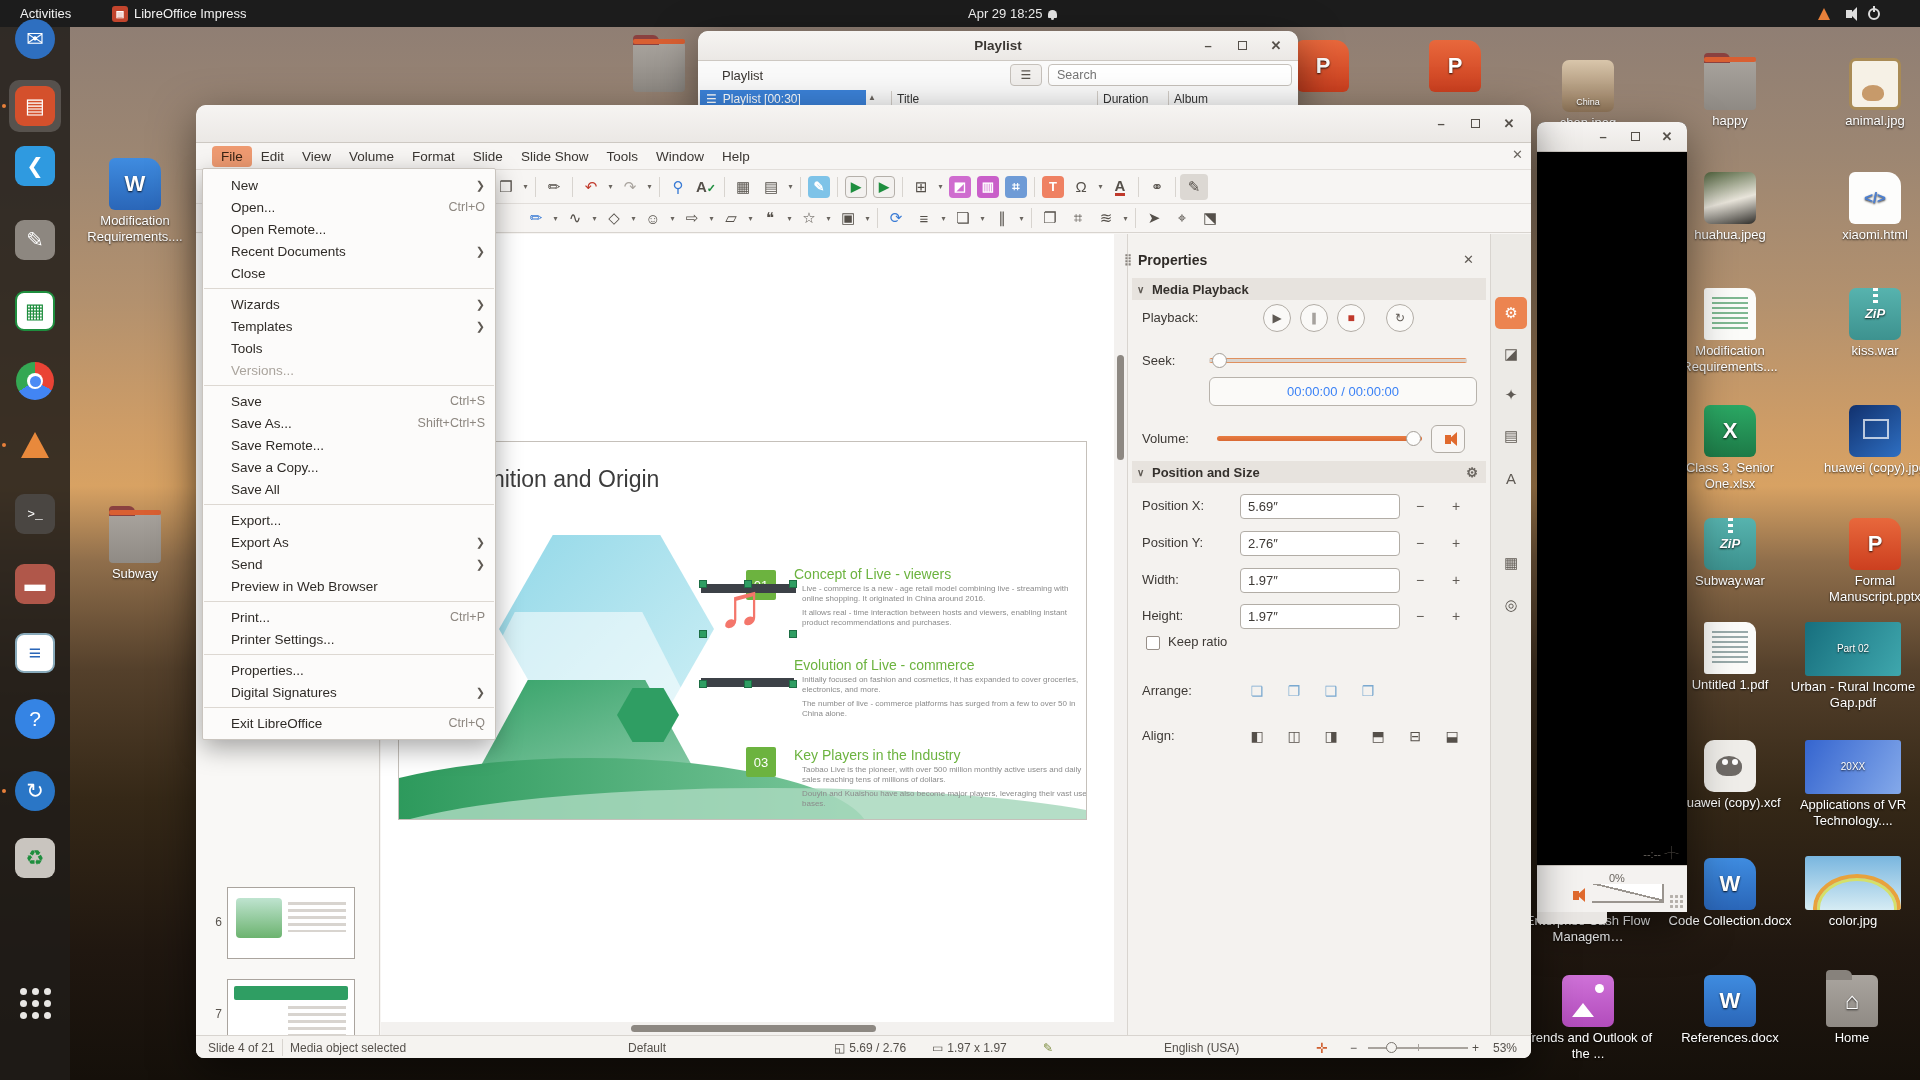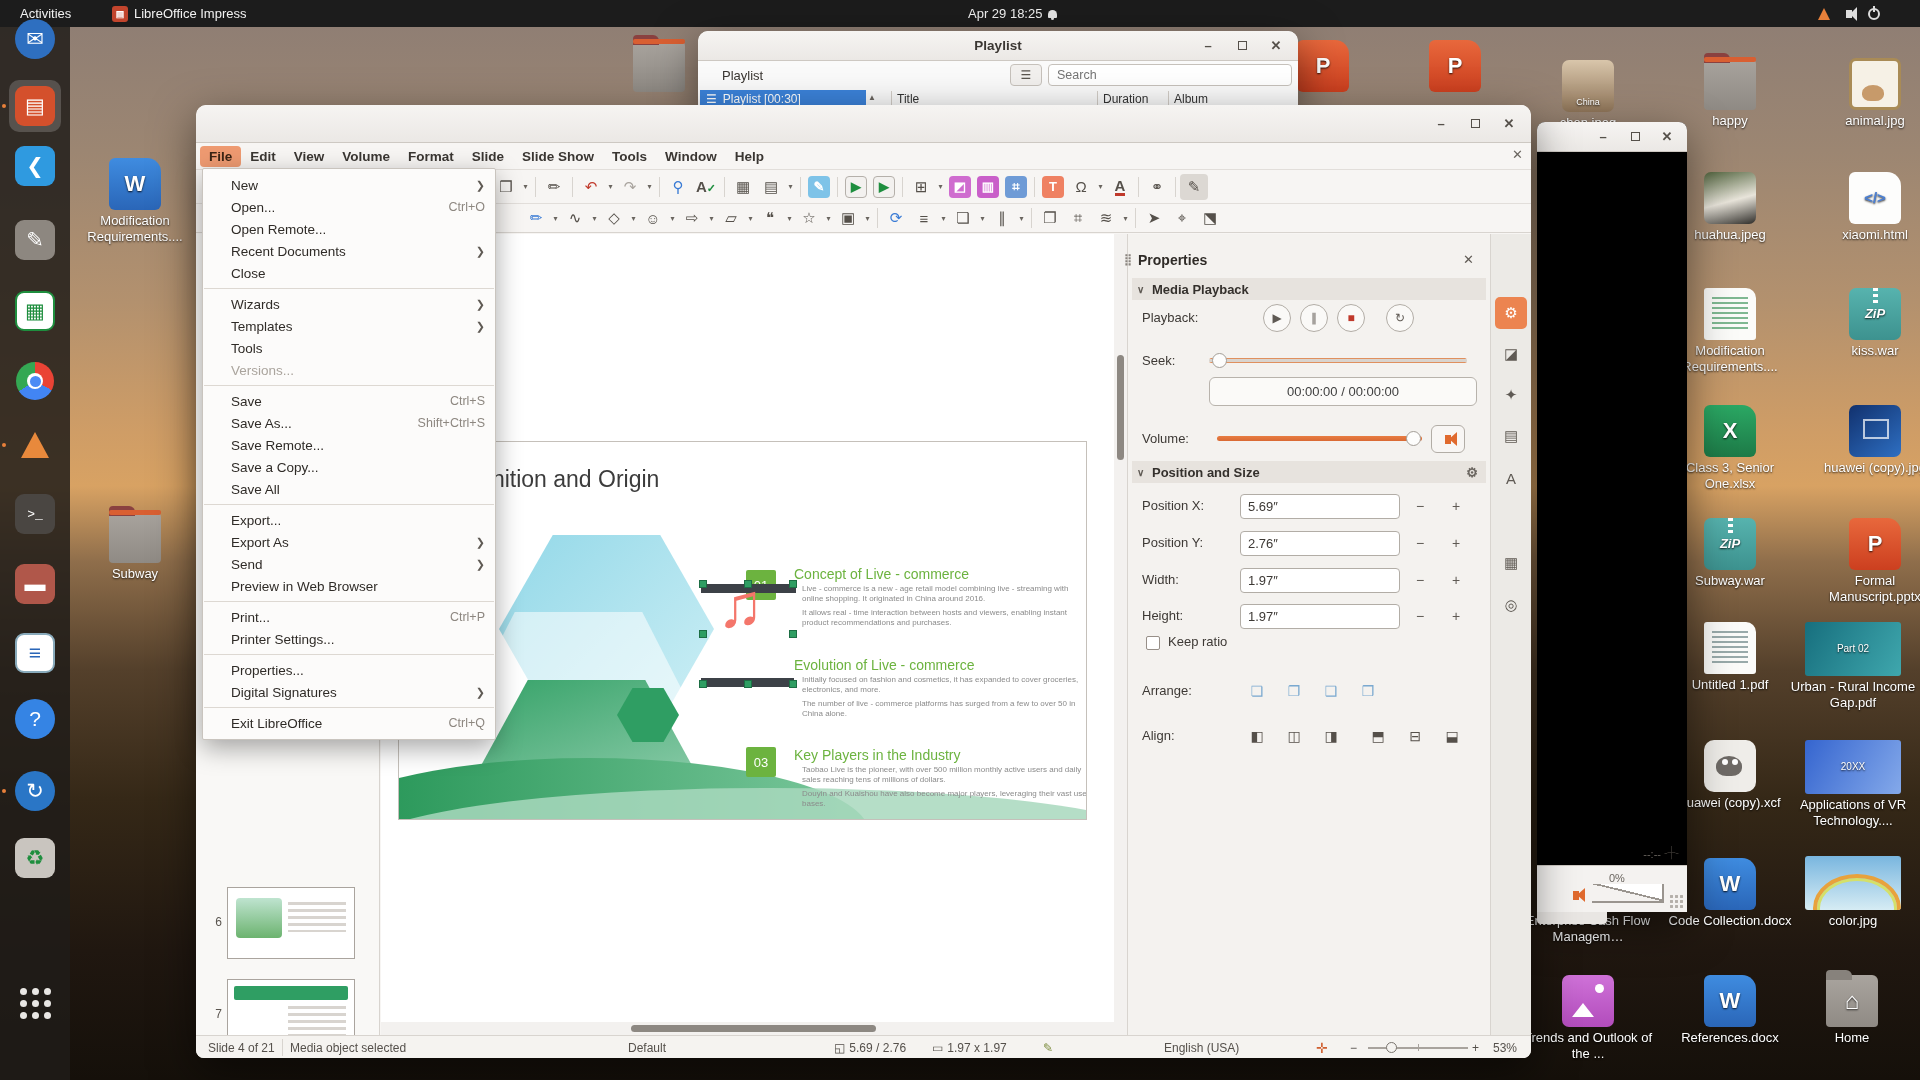--- a/index.html
+++ b/index.html
@@ -106,7 +106,7 @@
 
   
   .impress{left:196px;top:105px;width:1335px;height:953px;background:#f7f5f3;border-radius:10px 10px 8px 8px;overflow:hidden;}
-  .menubar{position:absolute;left:0;top:38px;width:100%;height:26px;background:#f7f5f3;display:flex;align-items:center;padding-left:4px;font-size:13.5px;color:#3a3632;font-weight:bold;}
+  .menubar{position:absolute;left:0;top:38px;width:100%;height:26px;background:#f7f5f3;display:flex;align-items:center;padding-left:16px;font-size:13.5px;color:#3a3632;}
   .menubar .mi{padding:3px 9px;border-radius:4px;}
   .menubar .mi.active{background:#ee9a71;color:#3b2414;}
   .doc-close{position:absolute;right:8px;top:42px;font-size:13px;color:#6a655f;}

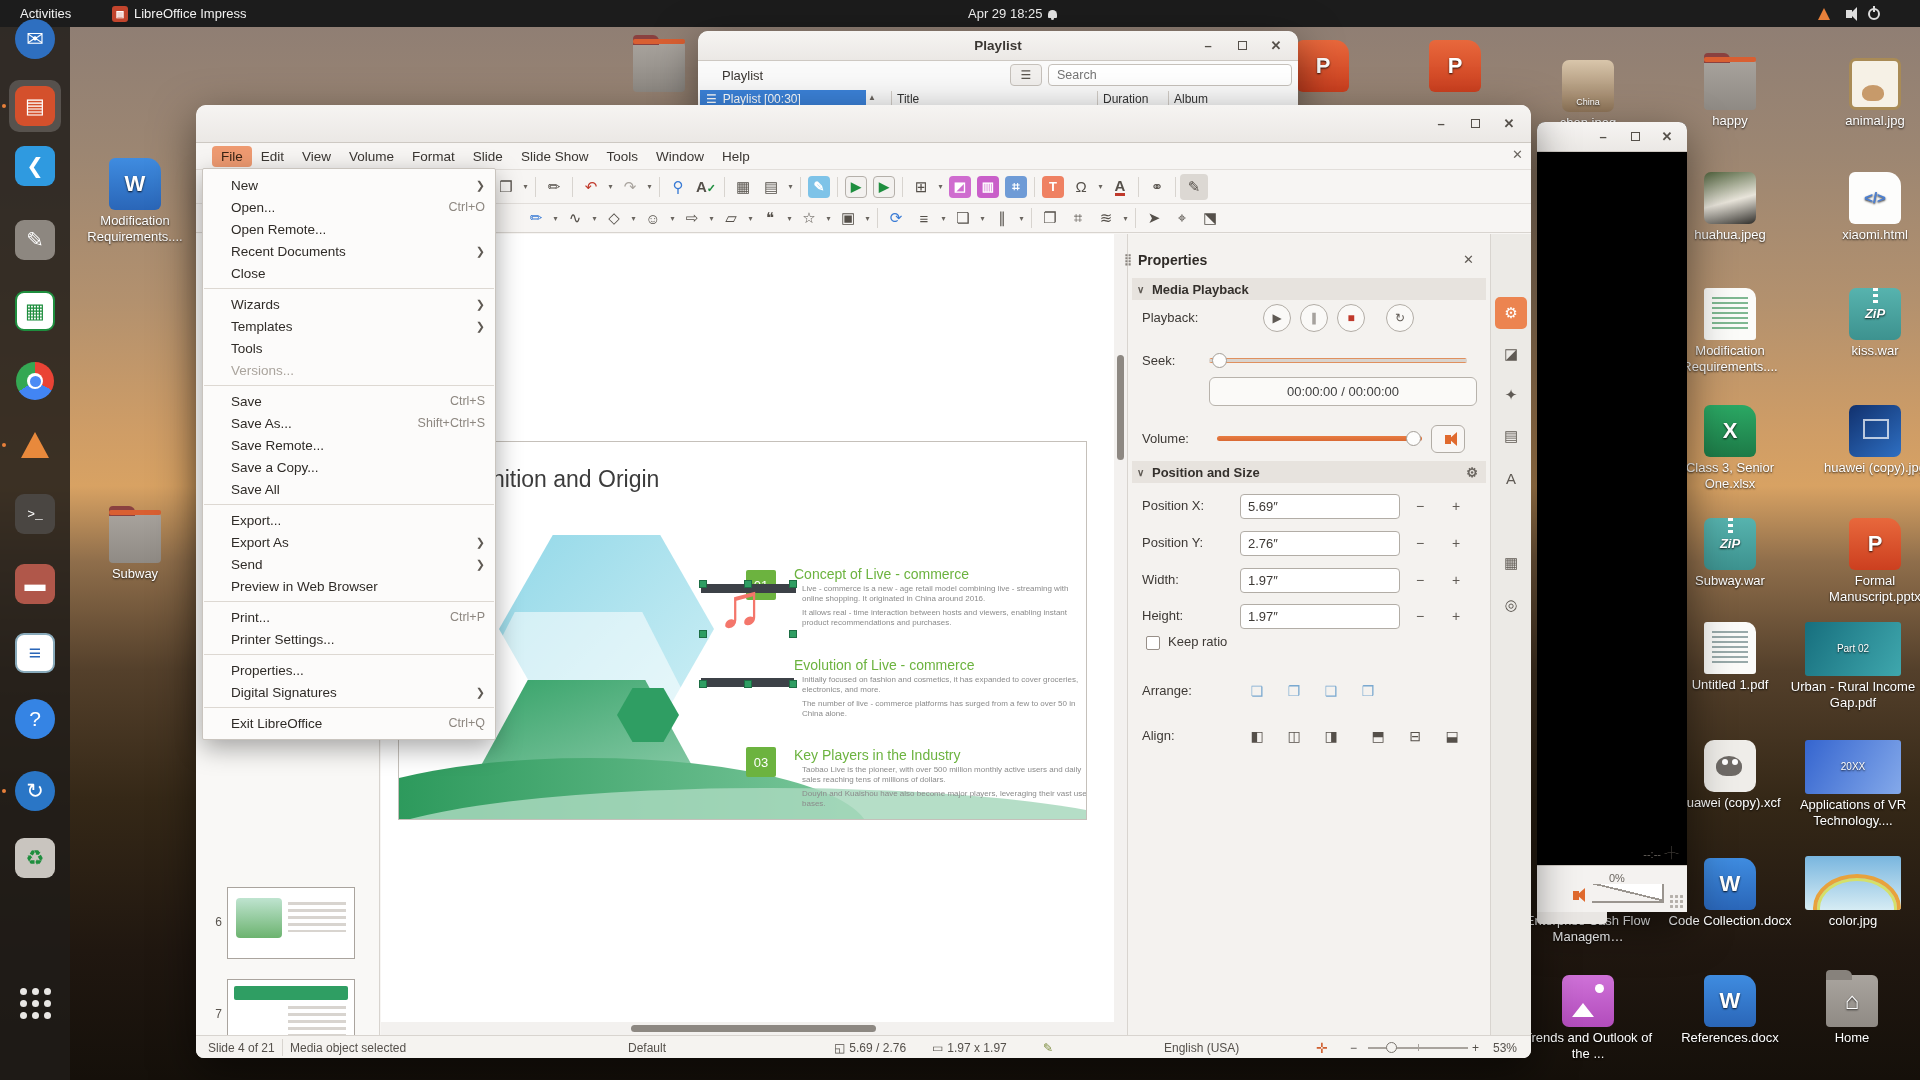--- a/index.html
+++ b/index.html
@@ -154,7 +154,7 @@
   .pbtn{position:absolute;width:28px;height:28px;border:1px solid #b2ada6;border-radius:50%;display:flex;align-items:center;justify-content:center;font-size:12px;color:#5f5a54;background:#faf9f7;}
   .seek-track{position:absolute;height:5px;border-radius:3px;background:repeating-linear-gradient(180deg,#e0905e 0 1px,#d9d4ce 1px 4px,#e0905e 4px 5px);}
   .knob{position:absolute;width:15px;height:15px;border-radius:50%;background:#fdfdfc;border:1px solid #a39e97;}
-  .timebox{position:absolute;height:29px;border:1px solid #b8b3ac;border-radius:6px;background:#fbfaf8;display:flex;align-items:center;justify-content:center;color:#404040;font-size:13px;}
+  .timebox{position:absolute;height:29px;border:1px solid #b8b3ac;border-radius:6px;background:#fbfaf8;display:flex;align-items:center;justify-content:center;color:#3b82f6;font-size:13px;}
   .vol-track{position:absolute;height:5px;border-radius:3px;background:linear-gradient(#e87c42,#d96a33);}
   .mutebtn{position:absolute;width:34px;height:28px;border:1px solid #b2ada6;border-radius:6px;background:#f8f6f4;display:flex;align-items:center;justify-content:center;}
   .spk-o{position:relative;width:6px;height:9px;background:#e06a2e;}

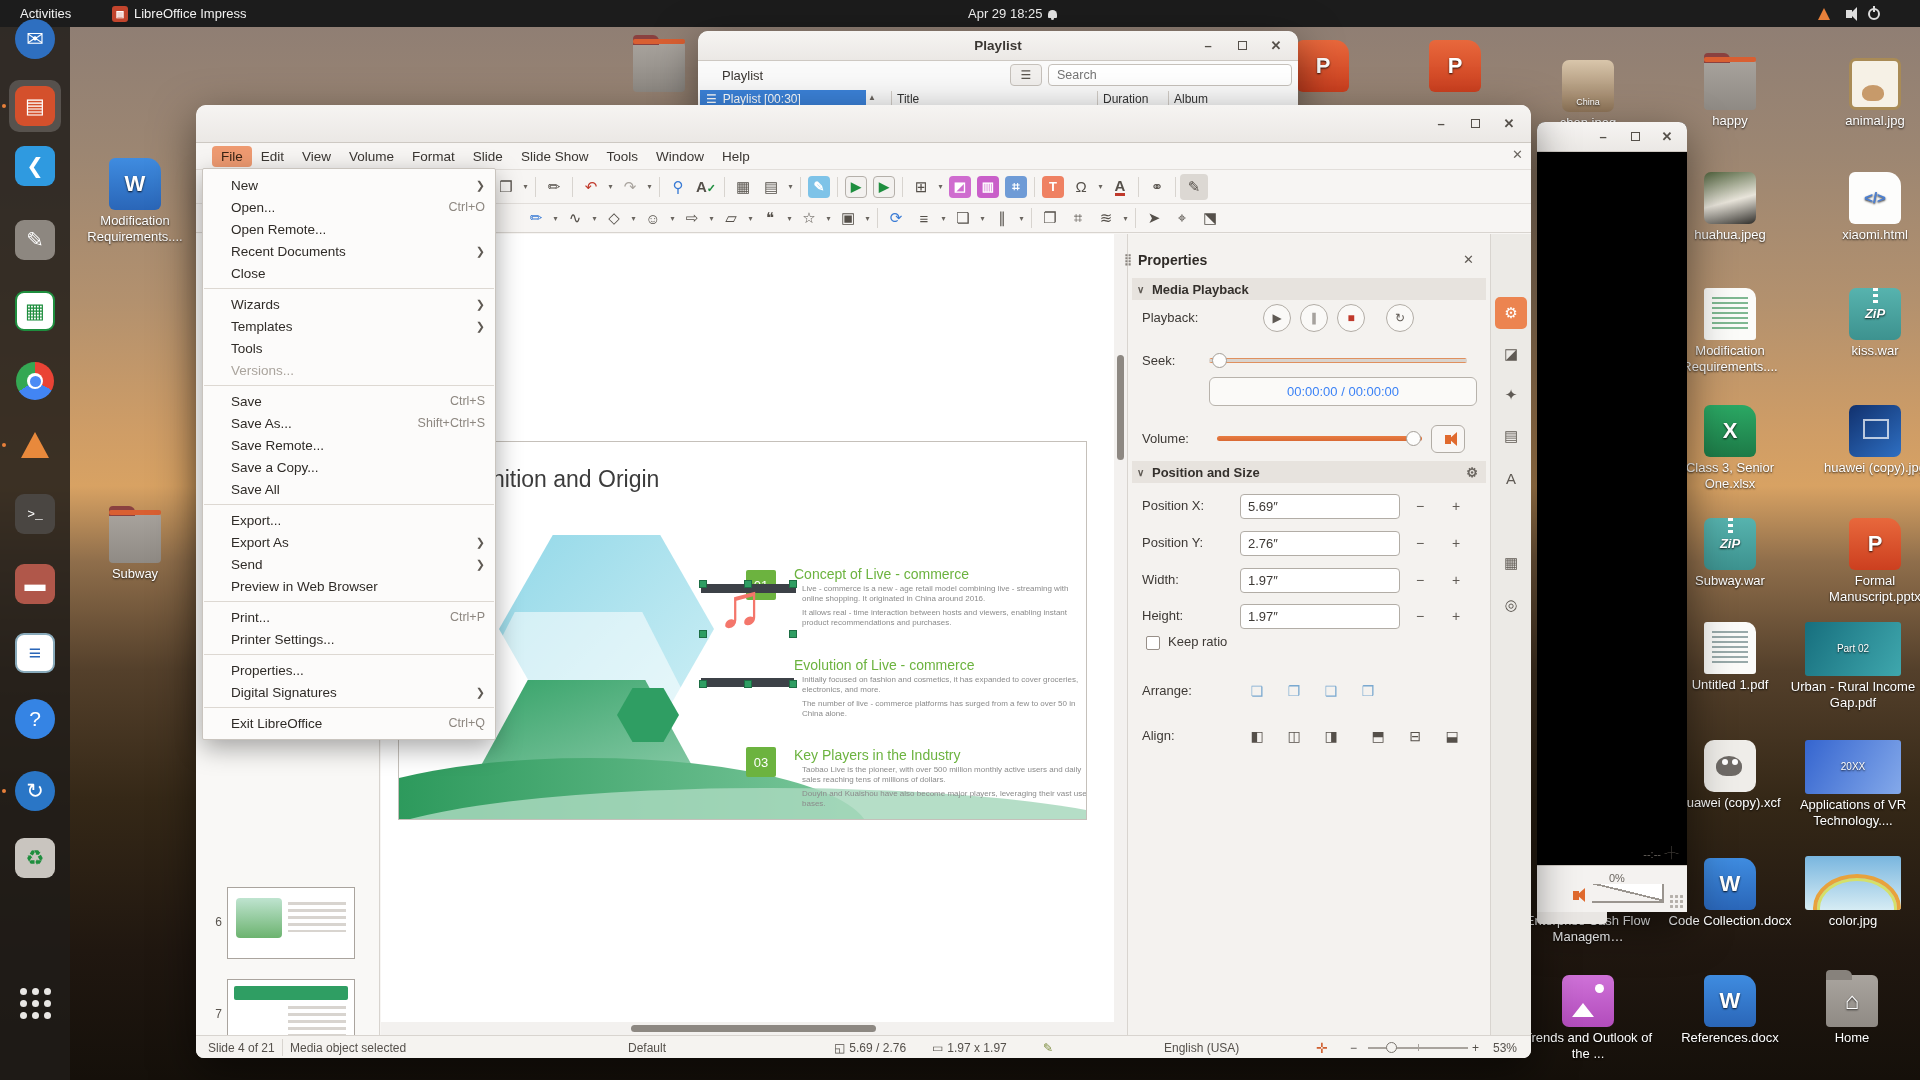--- a/index.html
+++ b/index.html
@@ -567,7 +567,7 @@
       <div class="sl-title">Definition and Origin</div>
       <div>
           <div class="sl-badge" style="left: 347px; top: 128px;">01</div>
-          <div class="sl-h" style="top: 124px;">Concept of Live - commerce</div>
+          <div class="sl-h" style="top: 124px;">Concept of Live - viewers</div>
           <div class="sl-b" style="top: 142px;">
             <div>Live - commerce is a new - age retail model combining live - streaming with online shopping. It originated in China around 2016.</div>
             <div>It allows real - time interaction between hosts and viewers, enabling instant product recommendations and purchases.</div>

